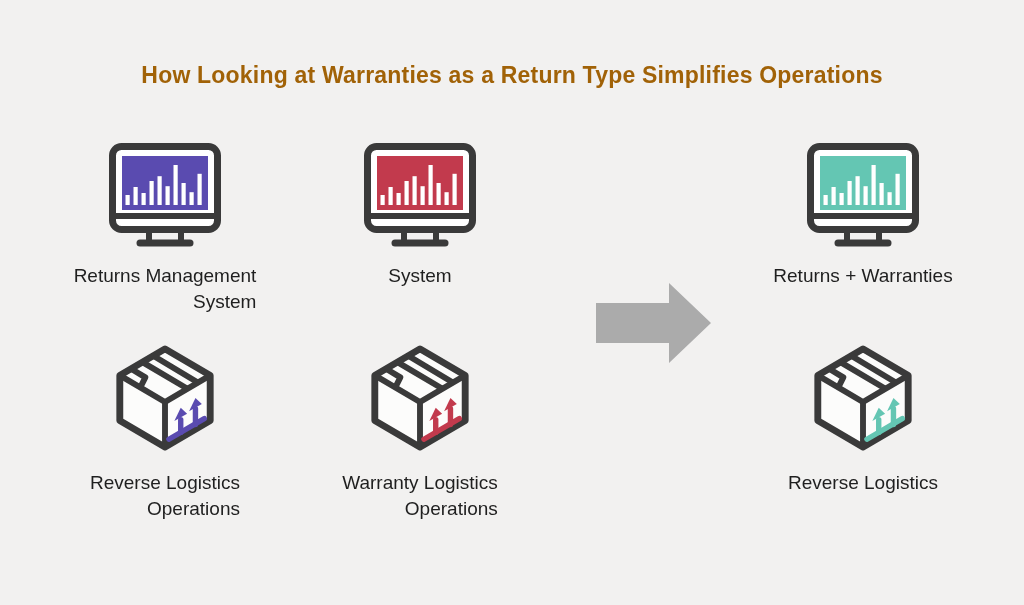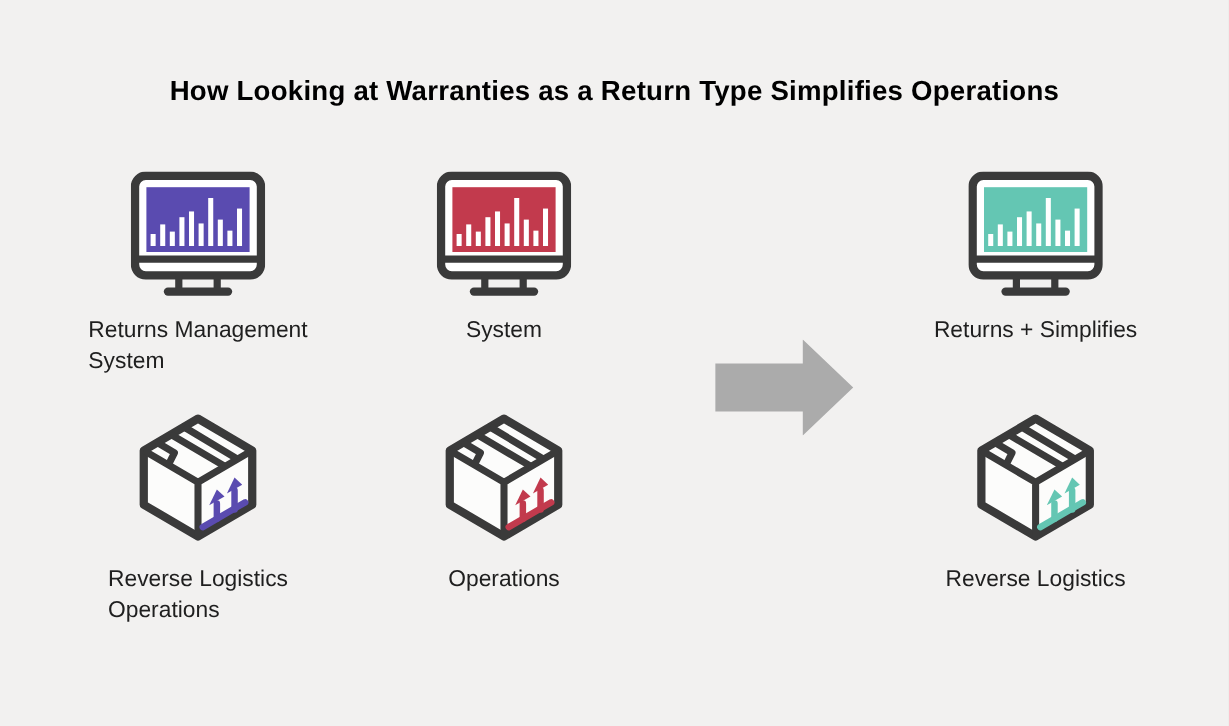--- a/index.html
+++ b/index.html
@@ -43,7 +43,7 @@
 
 <div class="stage" style="background: rgb(242, 241, 240);">
 
-  <div class="title" style="color: #000000;">How Looking at Warranties as a Return Type Simplifies Operations</div>
+  <div class="title" style="color: #a16207;">How Looking at Warranties as a Return Type Simplifies Operations</div>
 
   <div class="card pos-m1">
     <svg width="112" height="104" viewBox="0 0 112 104">

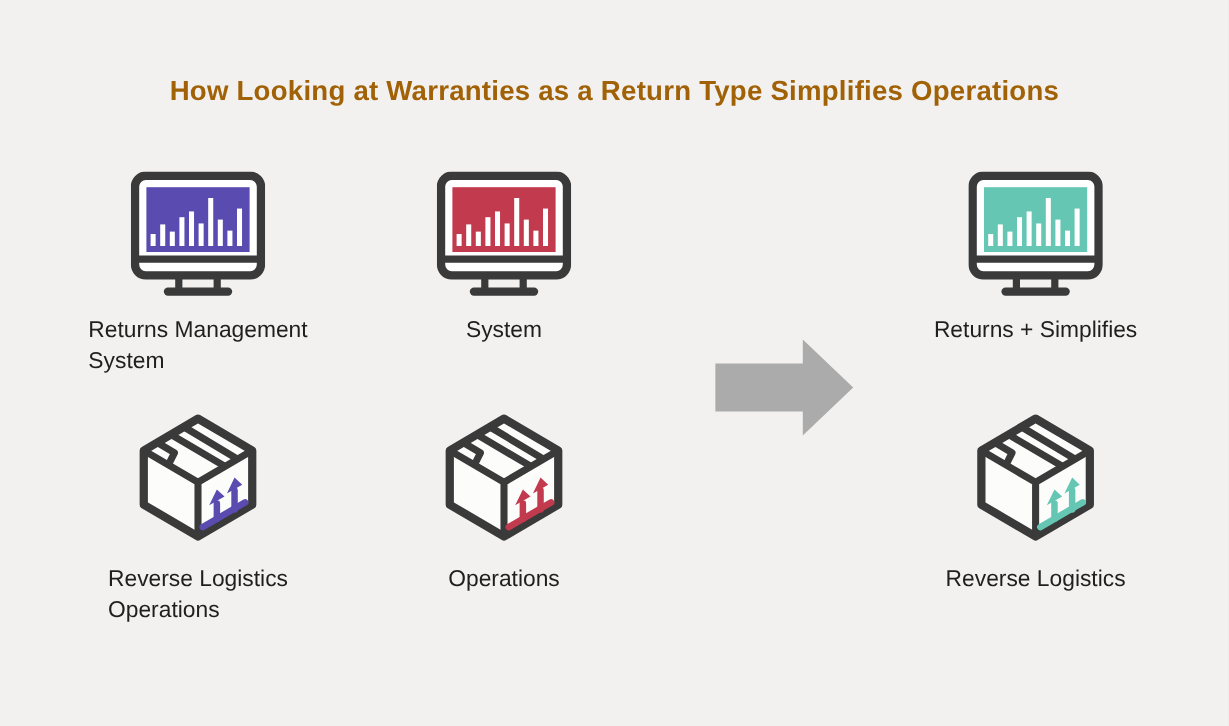--- a/index.html
+++ b/index.html
@@ -15,7 +15,7 @@
   }
   .card{position:absolute;width:260px;display:flex;flex-direction:column;align-items:center;}
   .card .label{
-    margin-top:16px;text-align:left;font-size:19px;line-height:26px;
+    margin-top:16px;text-align:right;font-size:19px;line-height:26px;
     color:#1f1f1f;font-weight:400;
   }
   .pos-m1{left:35px;top:143px}

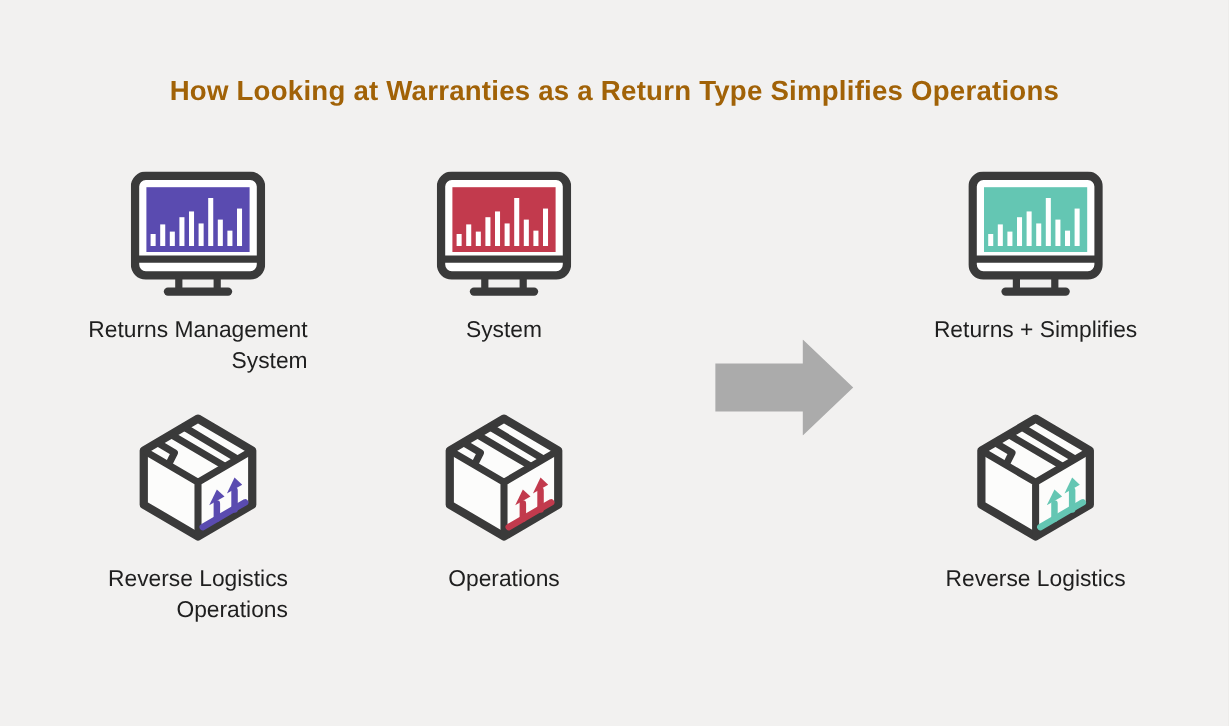--- a/index.html
+++ b/index.html
@@ -120,7 +120,7 @@
       <line class="mon-base" x1="31" y1="100" x2="81" y2="100"></line>
     </svg>
     <div class="label">
-      <div>Returns + Simplifies</div>
+      <div>Returns + Warranties</div>
     </div>
   </div>
 

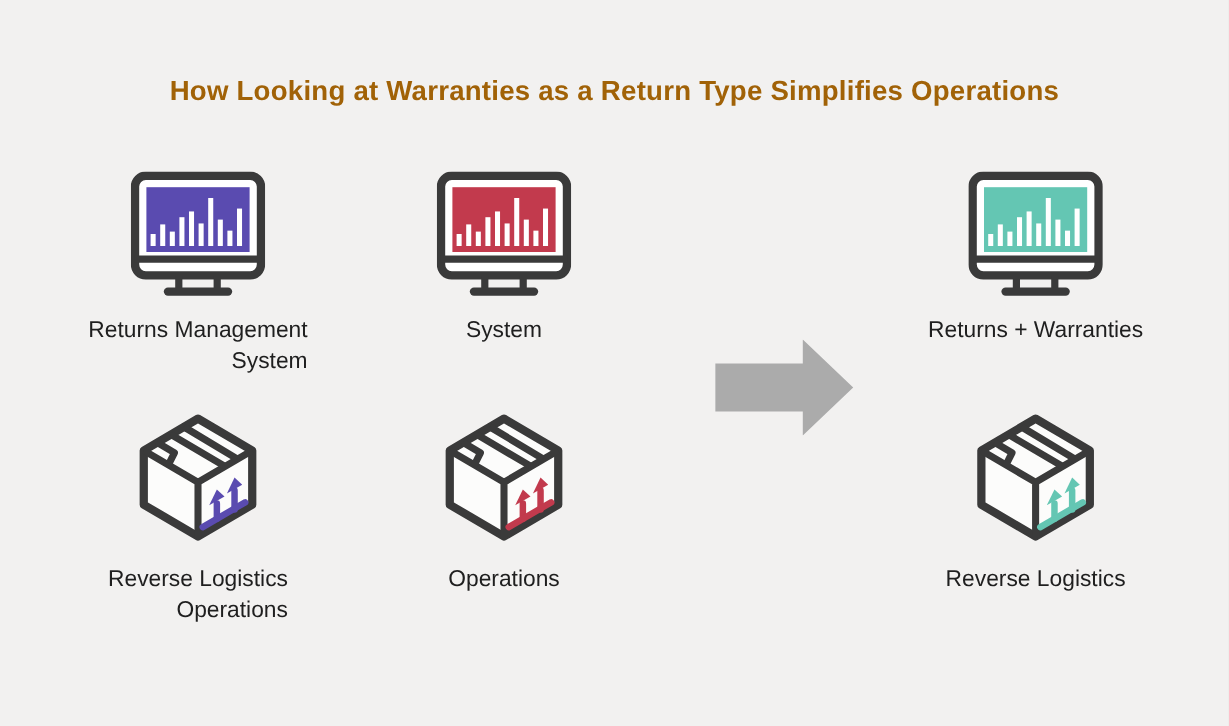--- a/index.html
+++ b/index.html
@@ -159,6 +159,7 @@
       </g>
     </svg>
     <div class="label">
+      <div>Warranty Logistics</div>
       <div>Operations</div>
     </div>
   </div>

